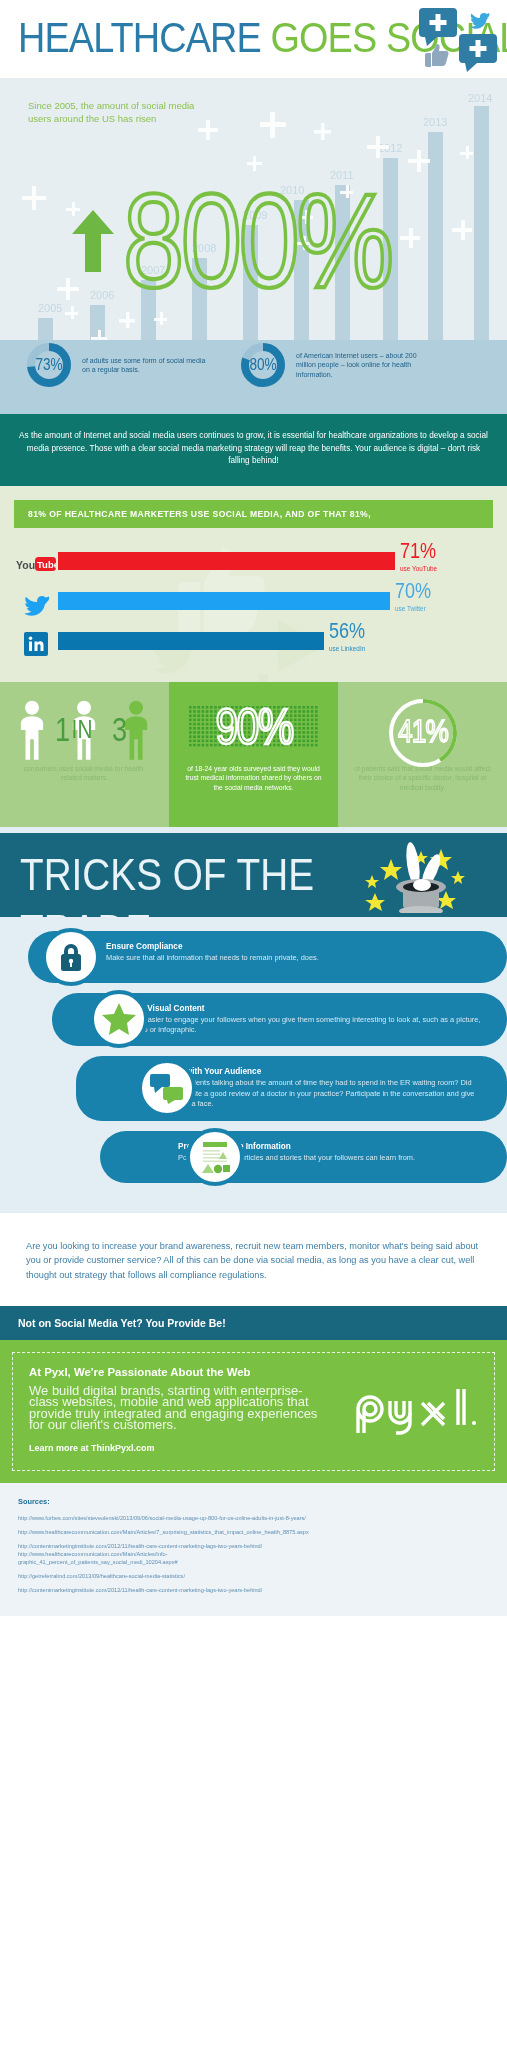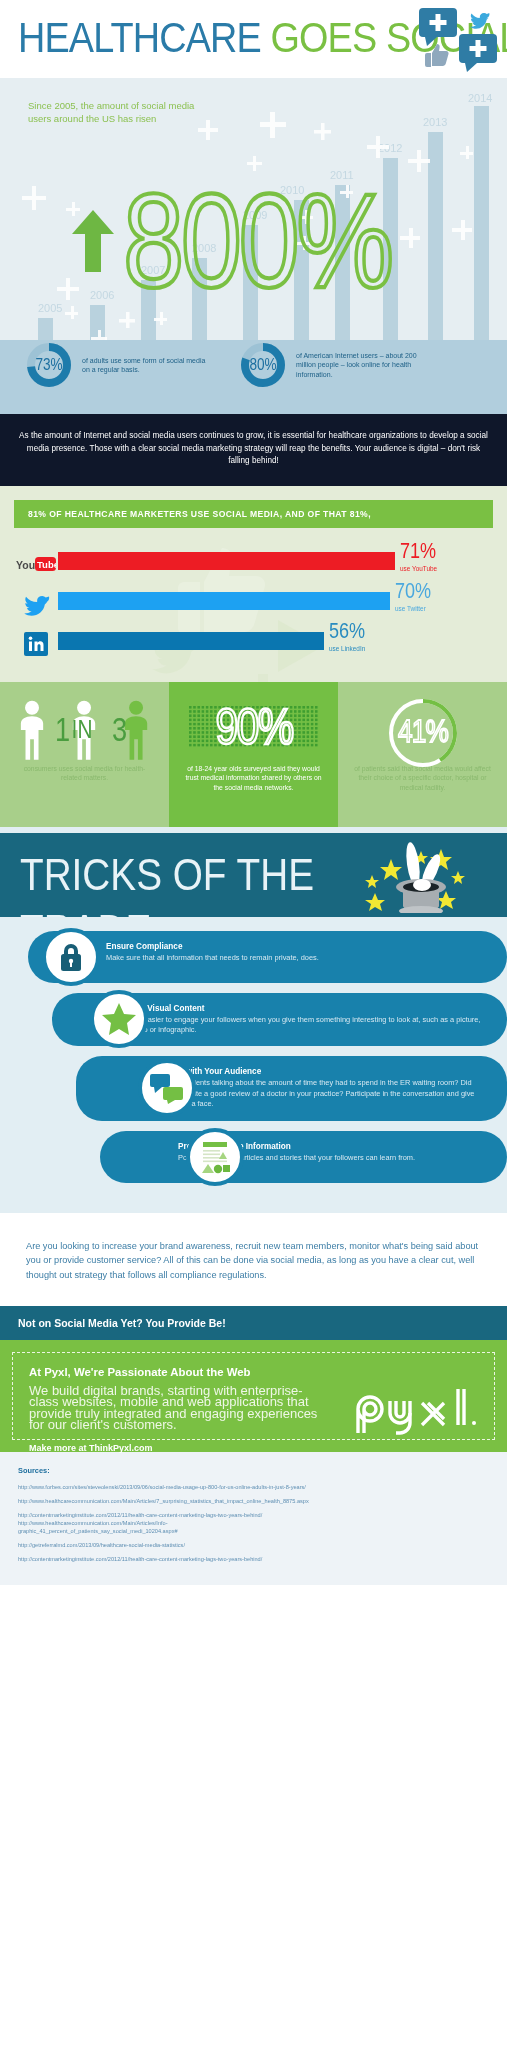--- a/index.html
+++ b/index.html
@@ -66,7 +66,7 @@
 
   
   .intro {
-    background:#0f172a; padding:16px 18px 18px;
+    background:#0f766e; padding:16px 18px 18px;
     color:#ffffff; font-size:8.2px; line-height:12.5px;
     text-align:center;
   }

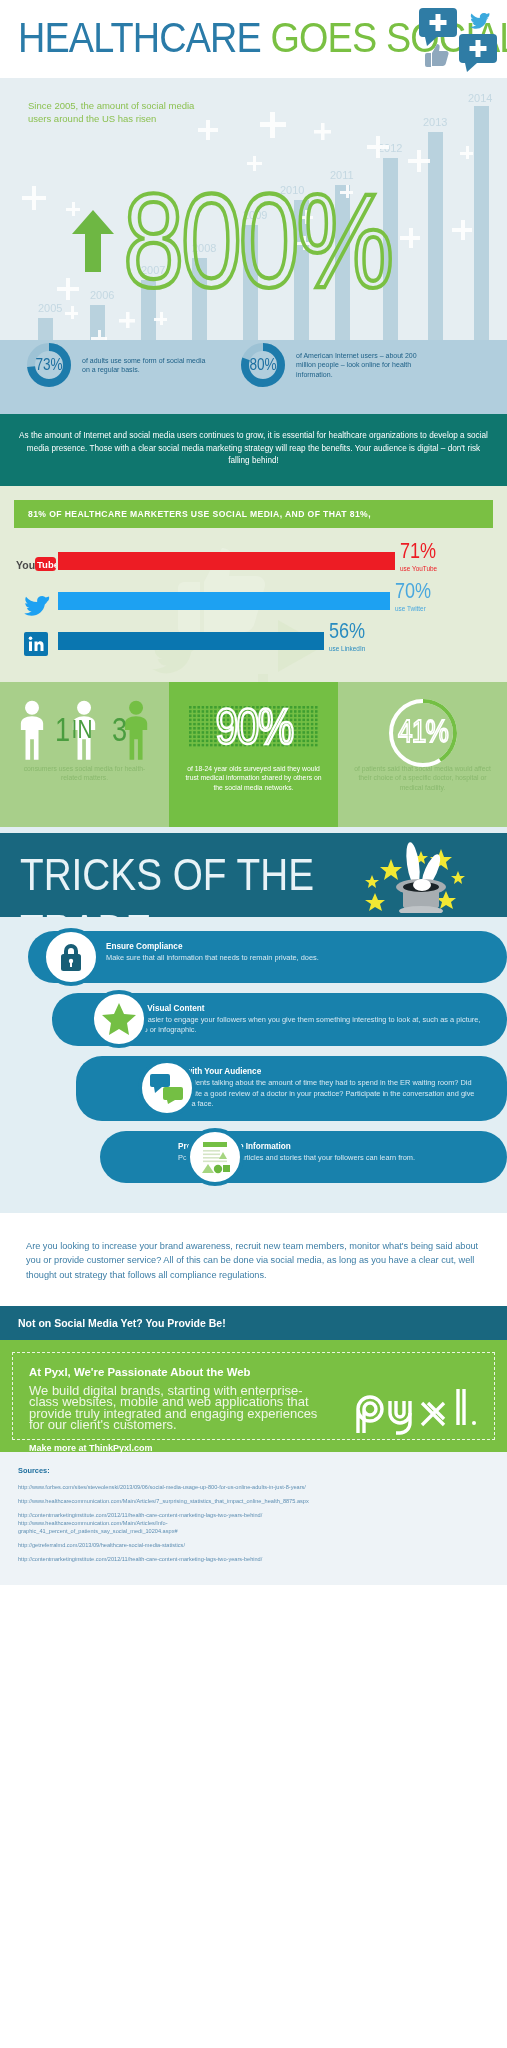--- a/index.html
+++ b/index.html
@@ -175,7 +175,7 @@
   }
 
   
-  .pyxl { background:#7ac043; padding:12px; position:relative; height:112px; }
+  .pyxl { background:#7ac043; padding:12px; position:relative; height:143px; }
   .pyxl-inner {
     border:1px dashed rgba(255,255,255,.85); height:100%;
     padding:13px 16px; position:relative;

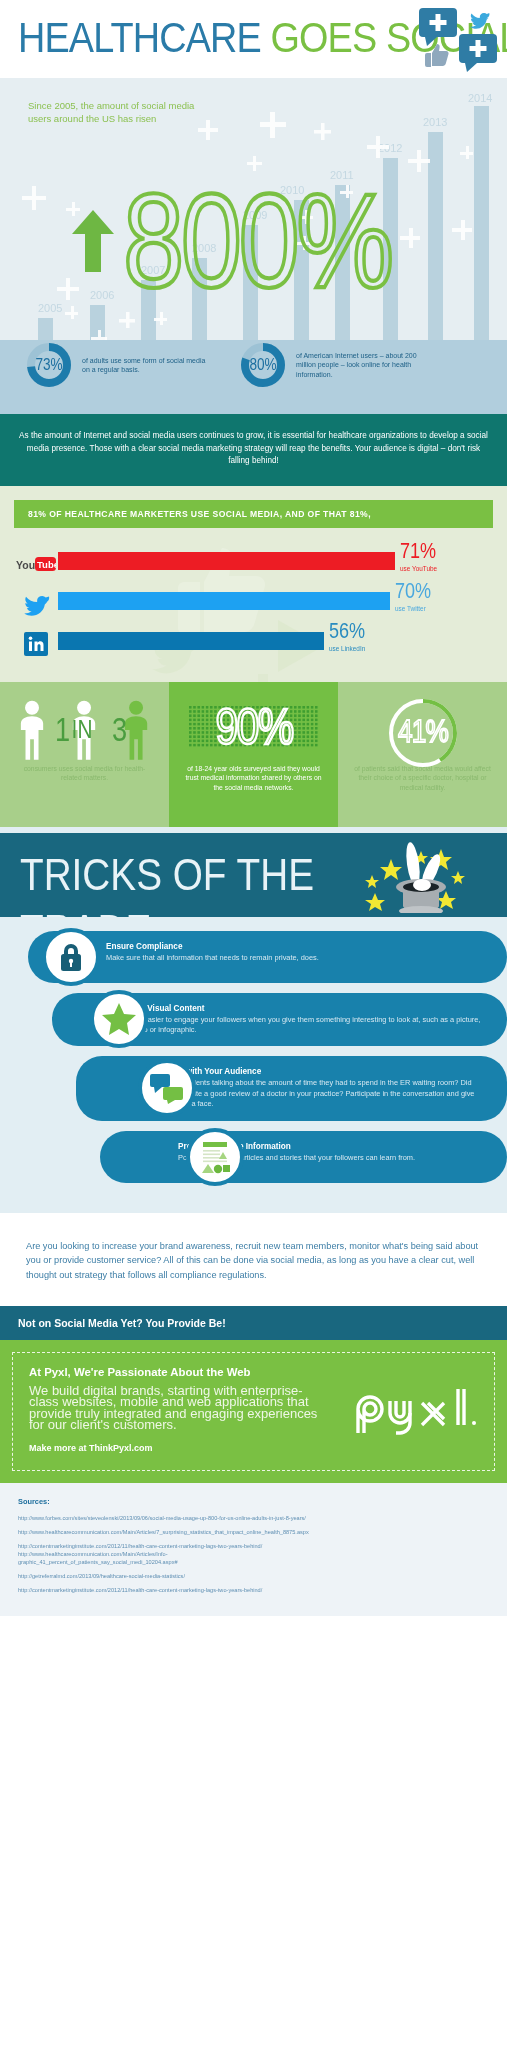--- a/index.html
+++ b/index.html
@@ -612,7 +612,7 @@
     <div class="pyxl-inner">
       <div class="pyxl-h">At Pyxl, We're Passionate About the Web</div>
       <div class="pyxl-p">We build digital brands, starting with enterprise-class websites, mobile and web applications that provide truly integrated and engaging experiences for our client's customers.</div>
-      <div class="pyxl-cta">Make more at ThinkPyxl.com</div>
+      <div class="pyxl-cta">Learn more at ThinkPyxl.com</div>
       <svg class="pyxl-logo" width="128" height="50" viewBox="0 0 128 50">
         <g fill="none" stroke="#ffffff" stroke-width="3.4">
 

